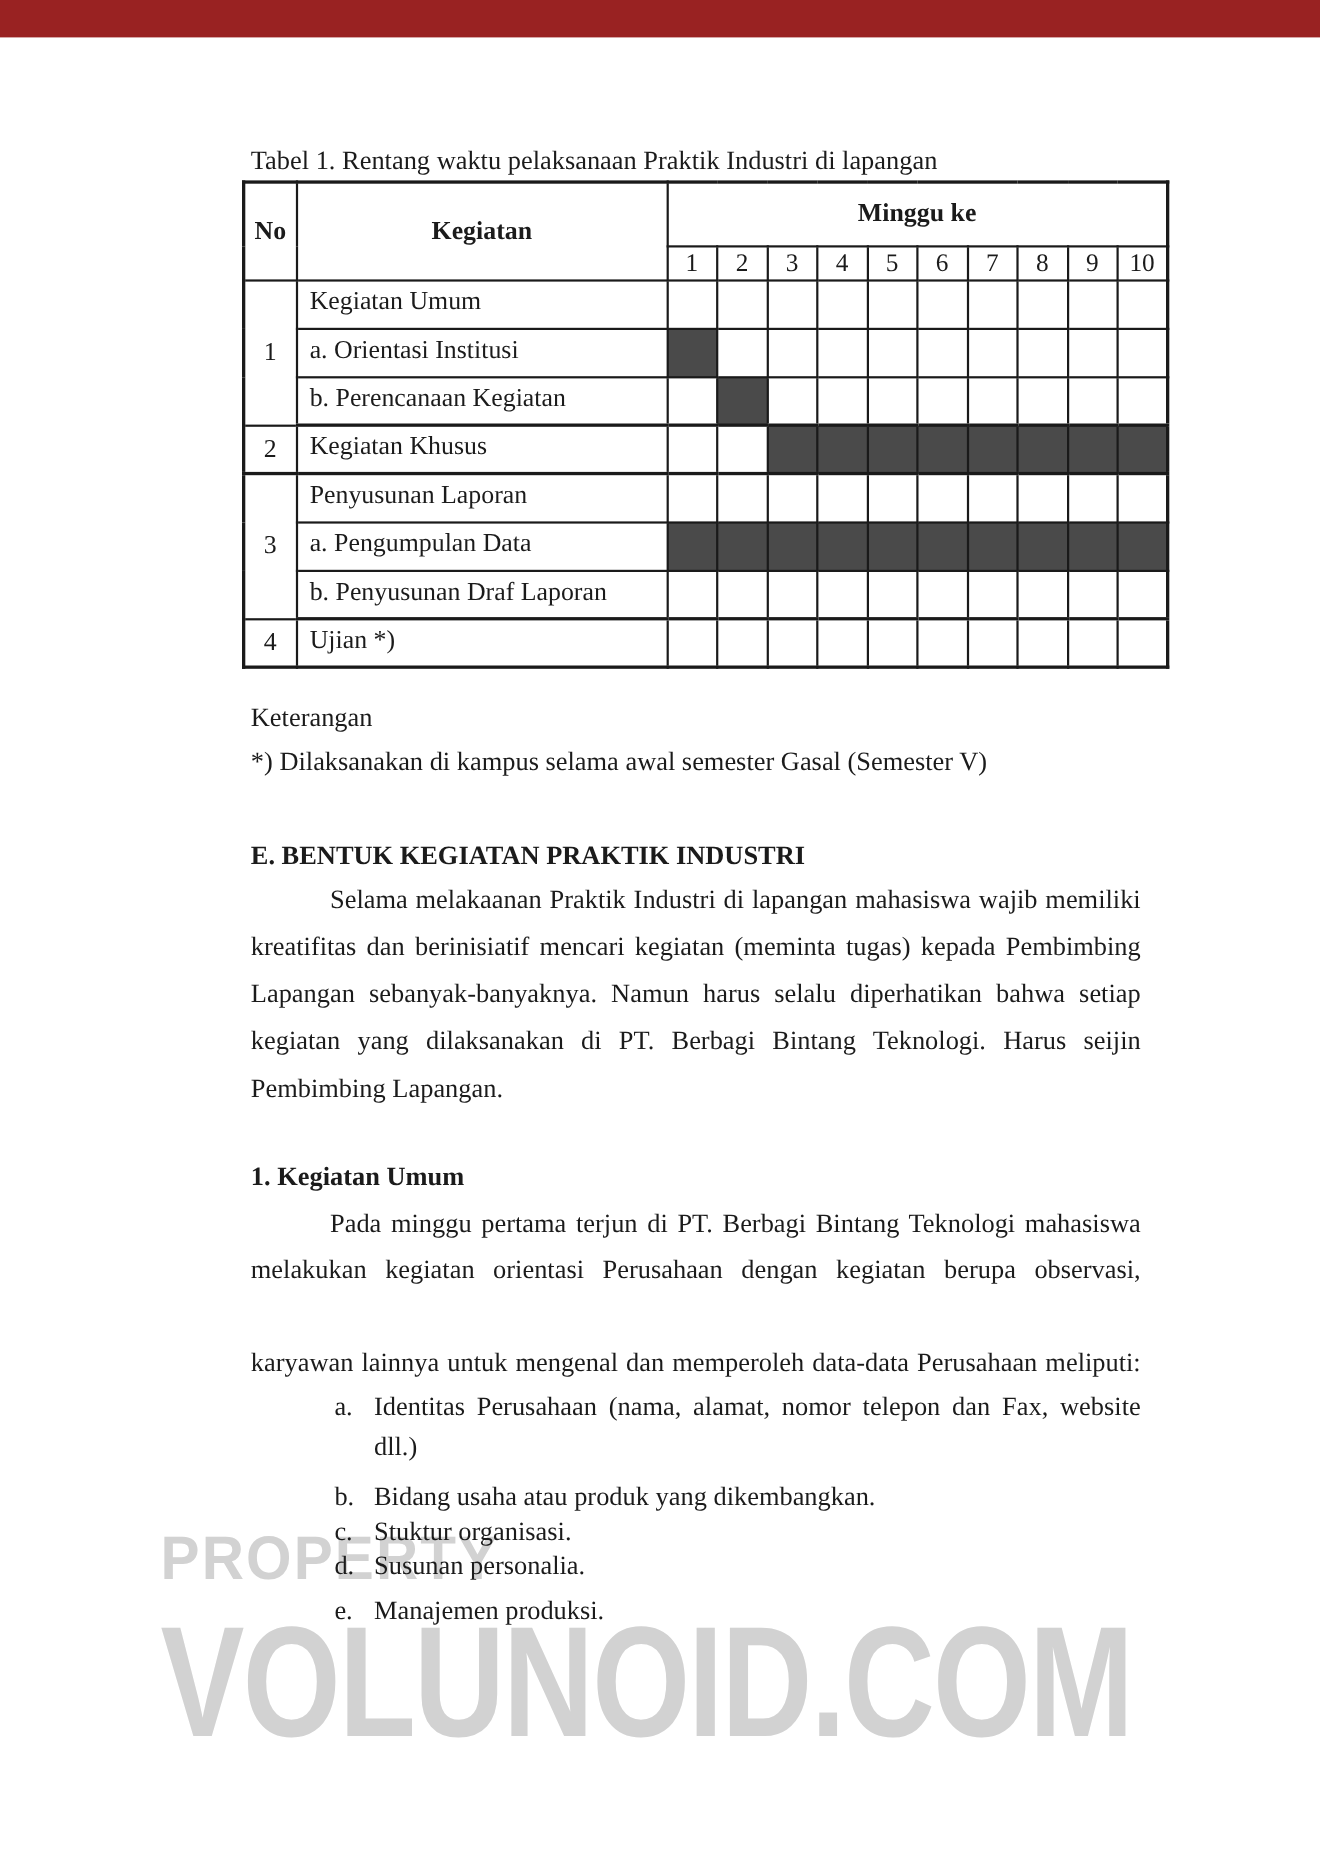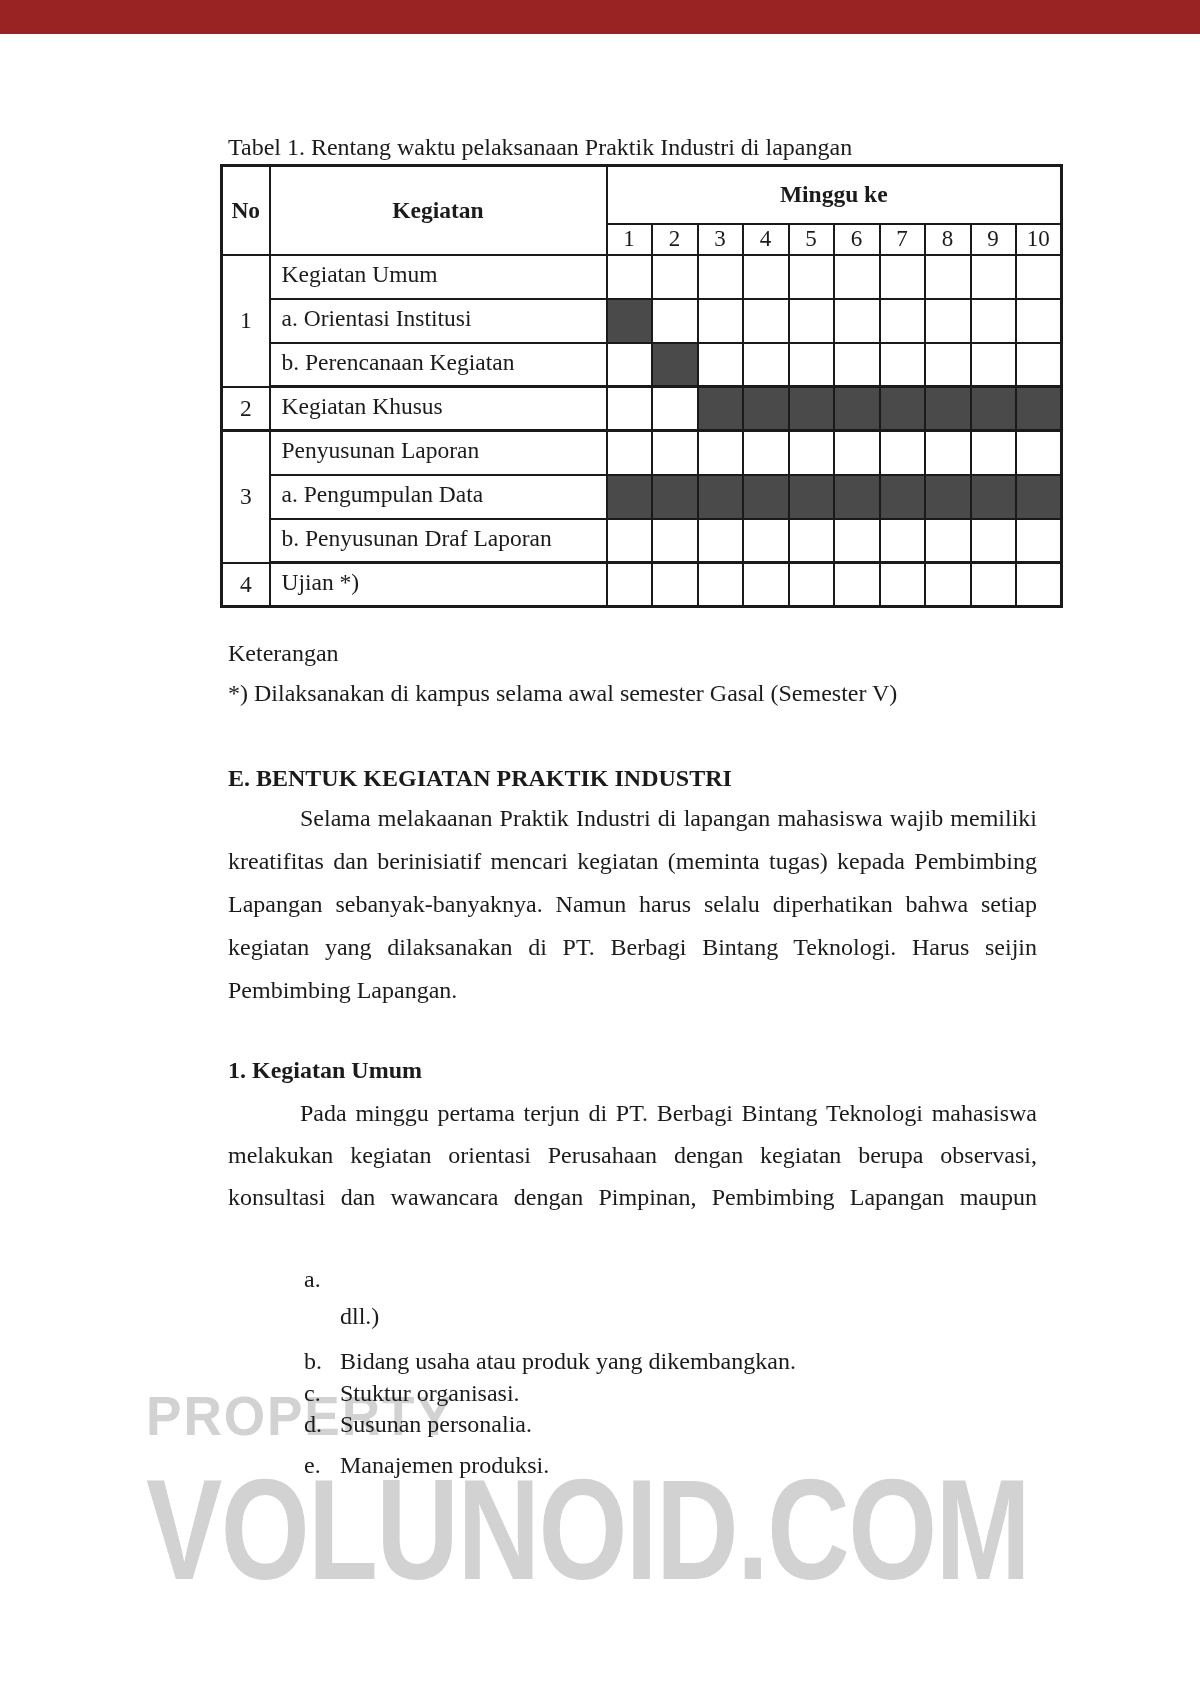--- a/index.html
+++ b/index.html
@@ -201,7 +201,6 @@
   <div class="tl bold" style="left:228px;top:1055px;">1. Kegiatan Umum</div>
   <div class="tl jl ind" style="left:228px;top:1098px;">Pada minggu pertama terjun di PT. Berbagi Bintang Teknologi mahasiswa</div>
   <div class="tl jl" style="left:228px;top:1140px;">melakukan kegiatan orientasi Perusahaan dengan kegiatan berupa observasi,</div>
-  <div class="tl jl" style="left:228px;top:1182px;">konsultasi dan wawancara dengan Pimpinan, Pembimbing Lapangan maupun</div>
 
   <div class="tl" style="left:304px;top:1264px;">a.</div>
   <div class="tl" style="left:340px;top:1301px;text-align:center;">dll.)</div>

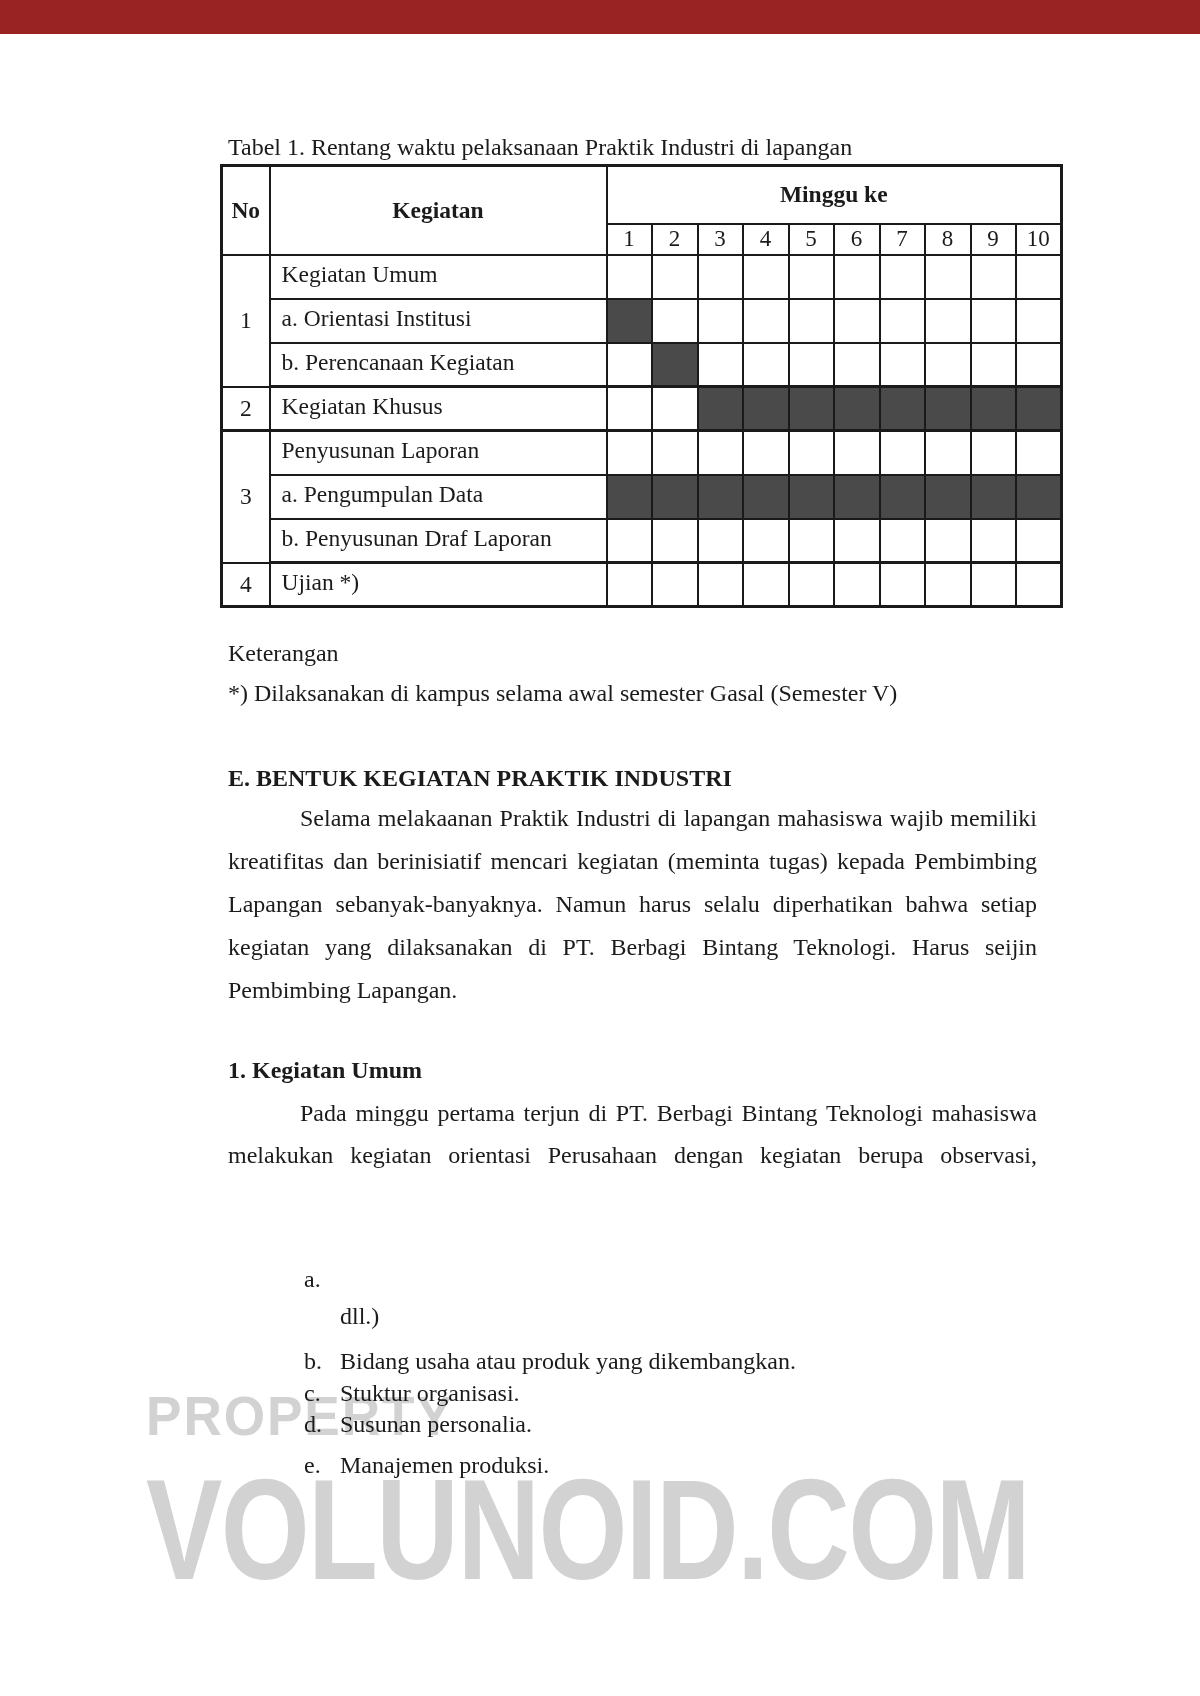--- a/index.html
+++ b/index.html
@@ -201,6 +201,7 @@
   <div class="tl bold" style="left:228px;top:1055px;">1. Kegiatan Umum</div>
   <div class="tl jl ind" style="left:228px;top:1098px;">Pada minggu pertama terjun di PT. Berbagi Bintang Teknologi mahasiswa</div>
   <div class="tl jl" style="left:228px;top:1140px;">melakukan kegiatan orientasi Perusahaan dengan kegiatan berupa observasi,</div>
+  <div class="tl jl" style="left:228px;top:1224px;">karyawan lainnya untuk mengenal dan memperoleh data-data Perusahaan meliputi:</div>
 
   <div class="tl" style="left:304px;top:1264px;">a.</div>
   <div class="tl" style="left:340px;top:1301px;text-align:center;">dll.)</div>

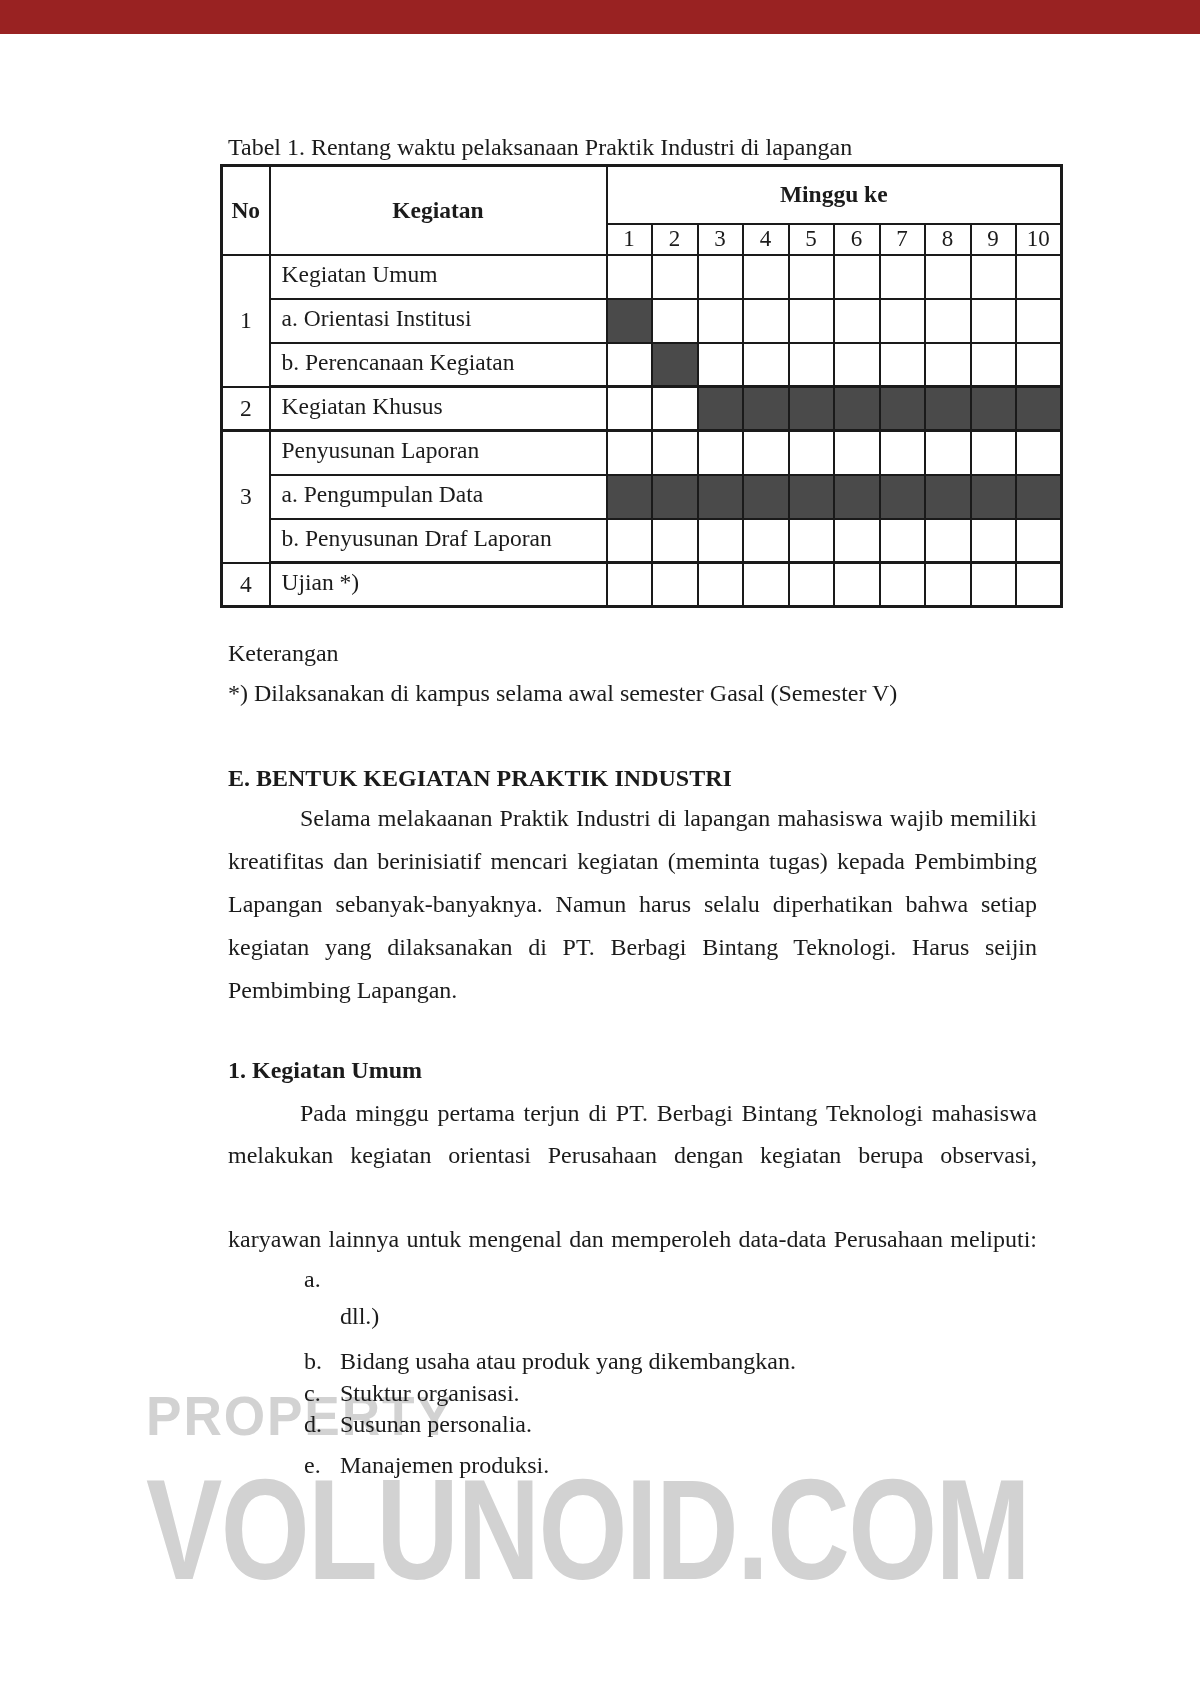--- a/index.html
+++ b/index.html
@@ -204,6 +204,7 @@
   <div class="tl jl" style="left:228px;top:1224px;">karyawan lainnya untuk mengenal dan memperoleh data-data Perusahaan meliputi:</div>
 
   <div class="tl" style="left:304px;top:1264px;">a.</div>
+  <div class="tl jl" style="left:340px;top:1264px;width:697px;">Identitas Perusahaan (nama, alamat, nomor telepon dan Fax, website</div>
   <div class="tl" style="left:340px;top:1301px;text-align:center;">dll.)</div>
 
   <div class="tl" style="left:304px;top:1346px;">b.</div>

